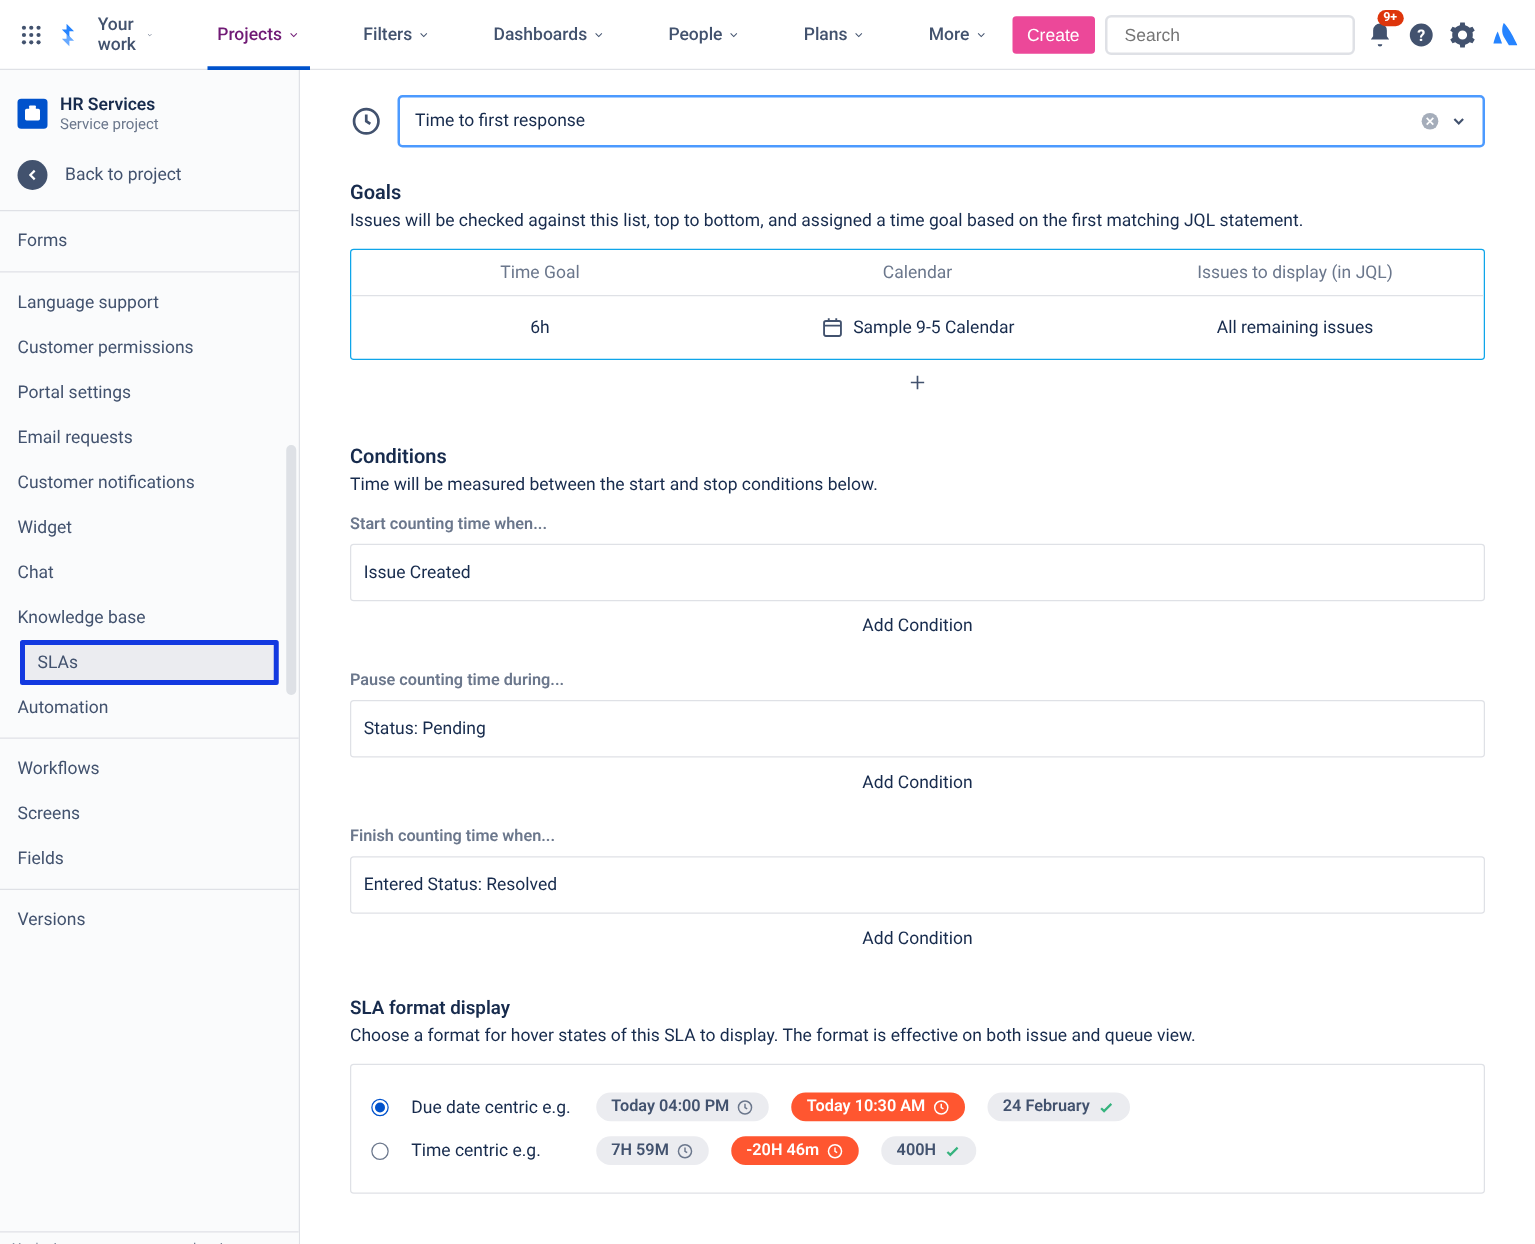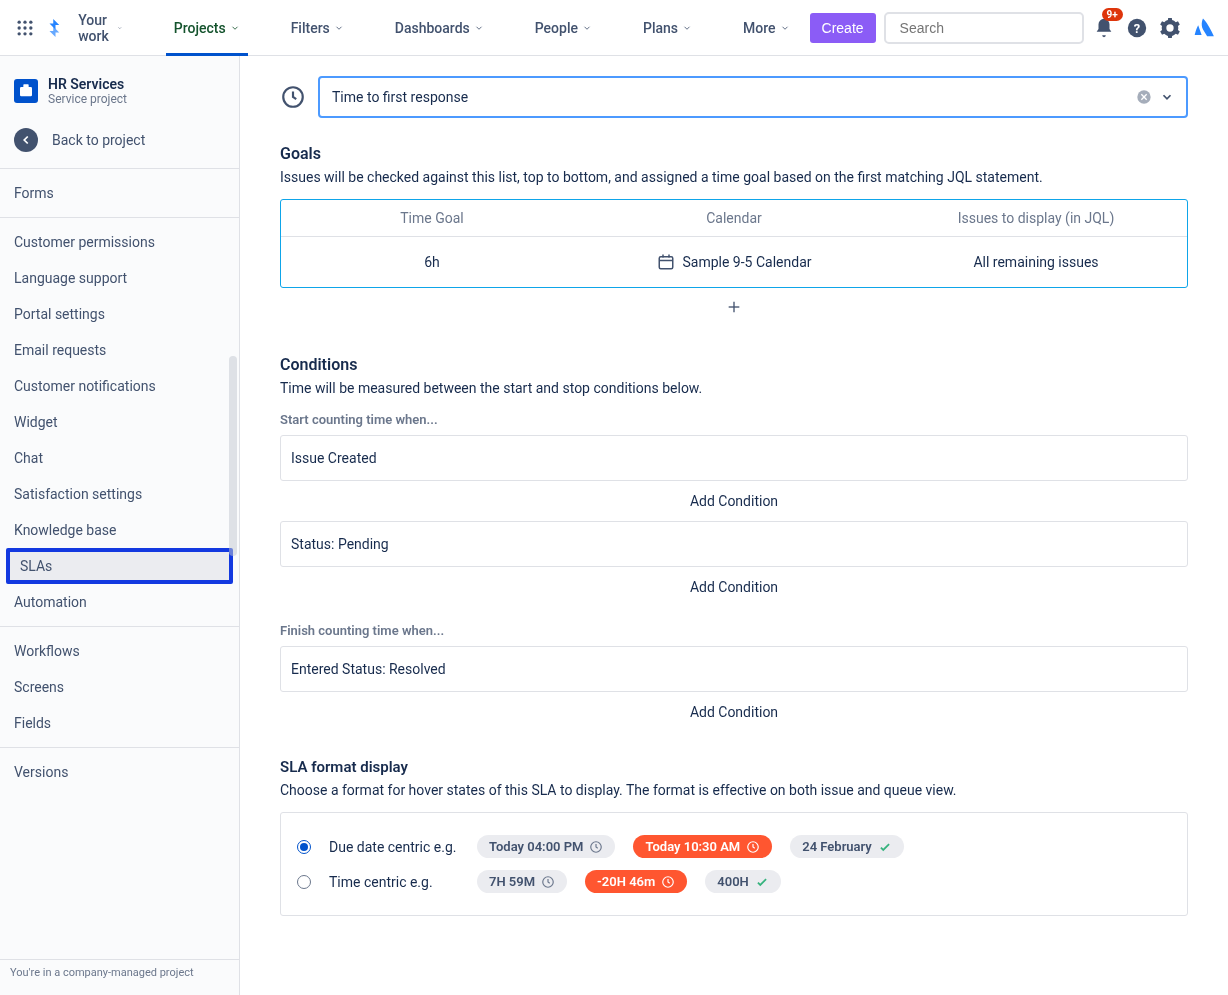--- a/index.html
+++ b/index.html
@@ -11,7 +11,7 @@
   .app-switcher svg { width: 20px; height: 20px; }
   .logo { width: 32px; height: 32px; display: flex; align-items: center; justify-content: center; cursor: pointer; }
   .nav-item { padding: 6px 8px; display: flex; align-items: center; gap: 4px; cursor: pointer; color: #42526E; font-weight: 500; border-radius: 3px; }
-  .nav-item.active { color: #14532d; }
+  .nav-item.active { color: #701a75; }
   .nav-item.active-underline { position: relative; }
   .nav-item.active-underline::after { content:""; position:absolute; left:0; right:0; bottom:-14px; height:3px; background:#0052CC; }
   .chevron { width: 10px; height: 10px; }

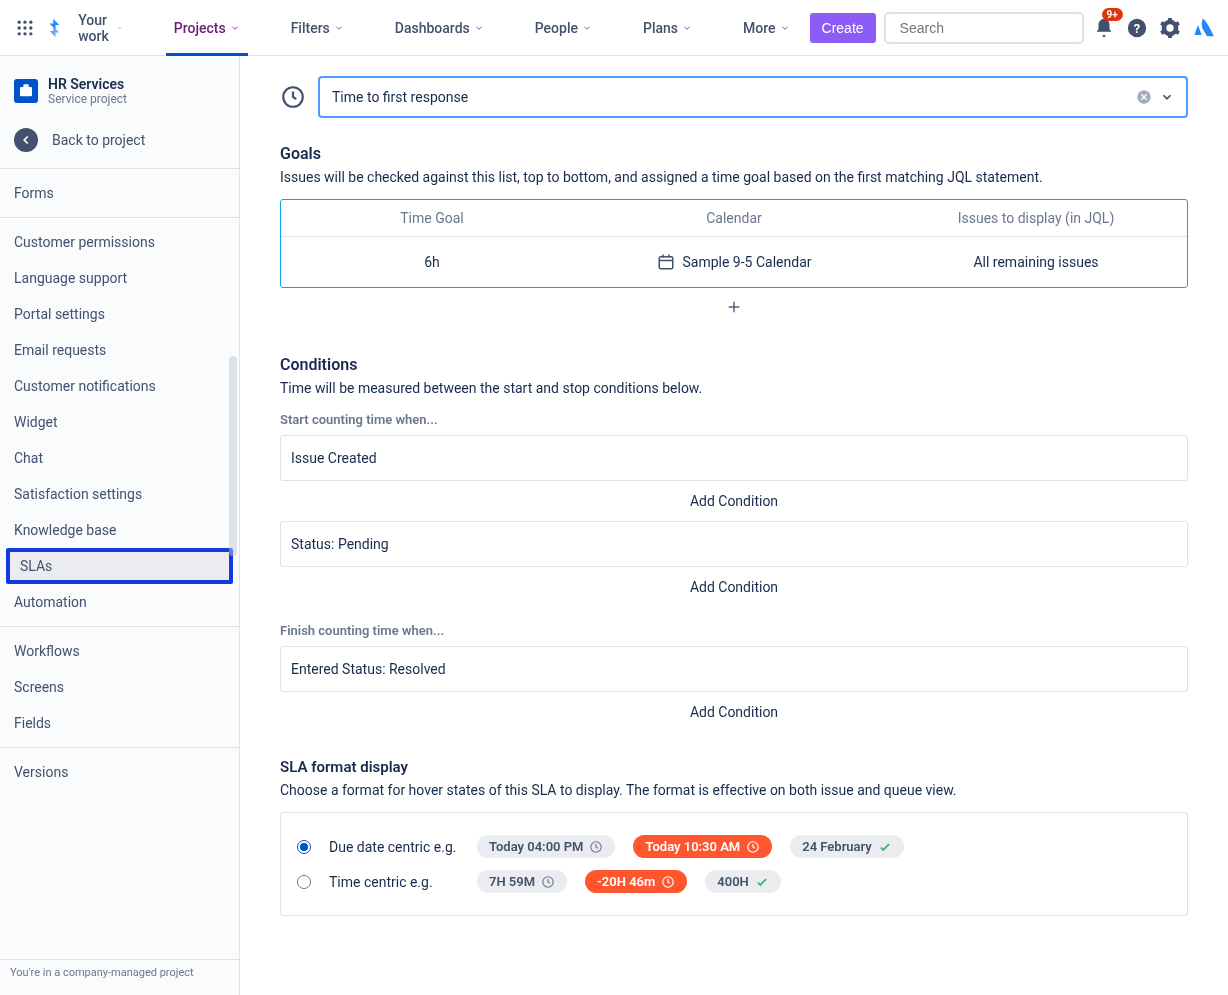--- a/index.html
+++ b/index.html
@@ -15,7 +15,7 @@
   .nav-item.active-underline { position: relative; }
   .nav-item.active-underline::after { content:""; position:absolute; left:0; right:0; bottom:-14px; height:3px; background:#0052CC; }
   .chevron { width: 10px; height: 10px; }
-  .create-btn { background: #8b5cf6; color: #fff; border: none; padding: 7px 12px; border-radius: 3px; font-weight: 500; font-size: 14px; cursor: pointer; margin-left: 8px; }
+  .create-btn { background: #ec4899; color: #fff; border: none; padding: 7px 12px; border-radius: 3px; font-weight: 500; font-size: 14px; cursor: pointer; margin-left: 8px; }
   .nav-spacer { flex: 1; }
   .search-box { display: flex; align-items: center; width: 200px; height: 32px; background: #fff; border: 2px solid #dfe1e6; border-radius: 5px; padding: 0 8px; gap: 6px; }
   .search-box input { border: none; outline: none; flex: 1; font-size: 14px; background: transparent; }

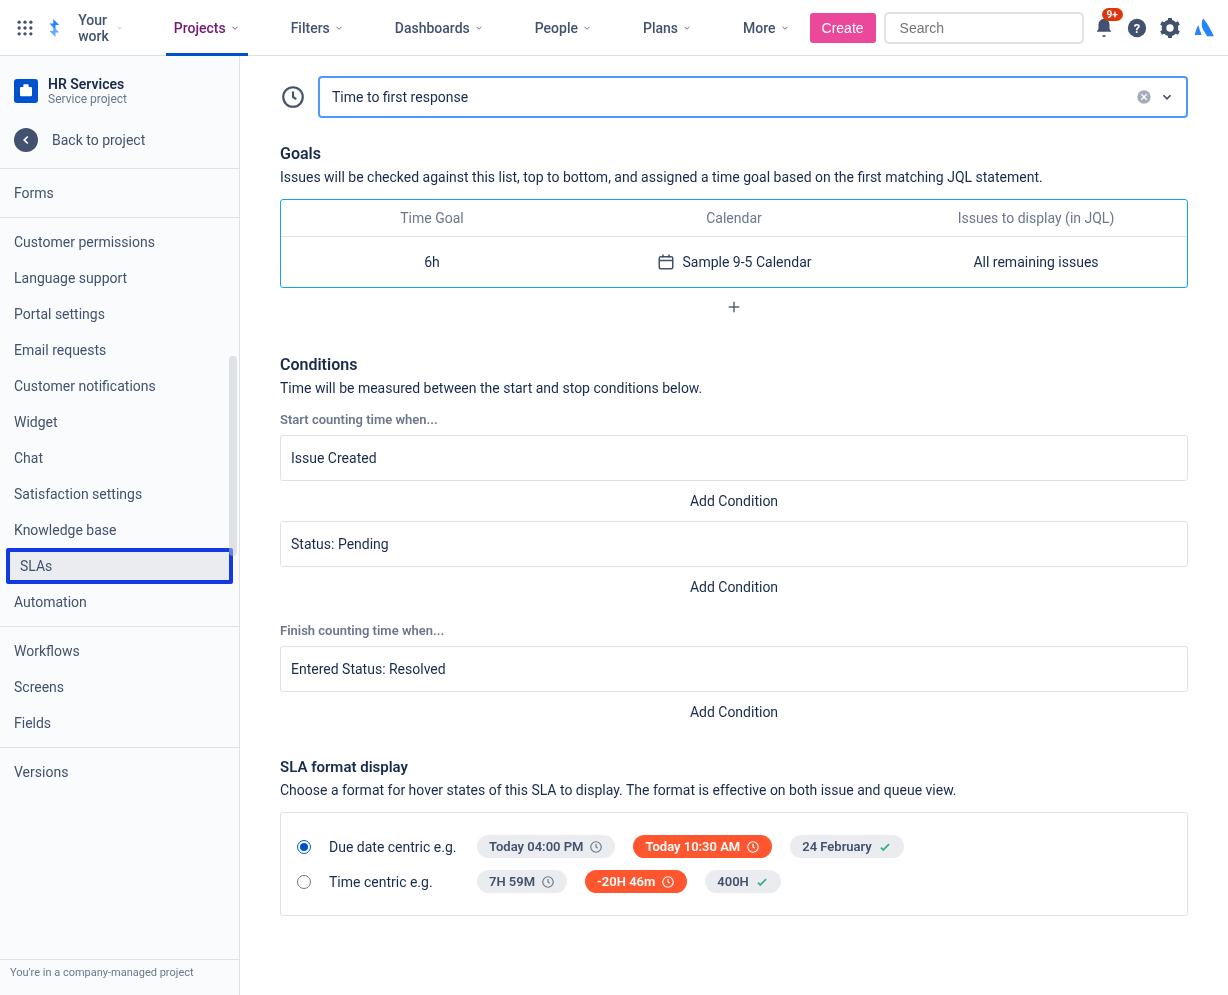--- a/index.html
+++ b/index.html
@@ -198,8 +198,8 @@
     <div id="sidebar-items">
         <div class="sidebar-item">Forms</div>
         <div class="sidebar-sep"></div>
+        <div class="sidebar-item">Language support</div>
         <div class="sidebar-item">Customer permissions</div>
-        <div class="sidebar-item">Language support</div>
         <div class="sidebar-item">Portal settings</div>
         <div class="sidebar-item">Email requests</div>
         <div class="sidebar-item">Customer notifications</div>

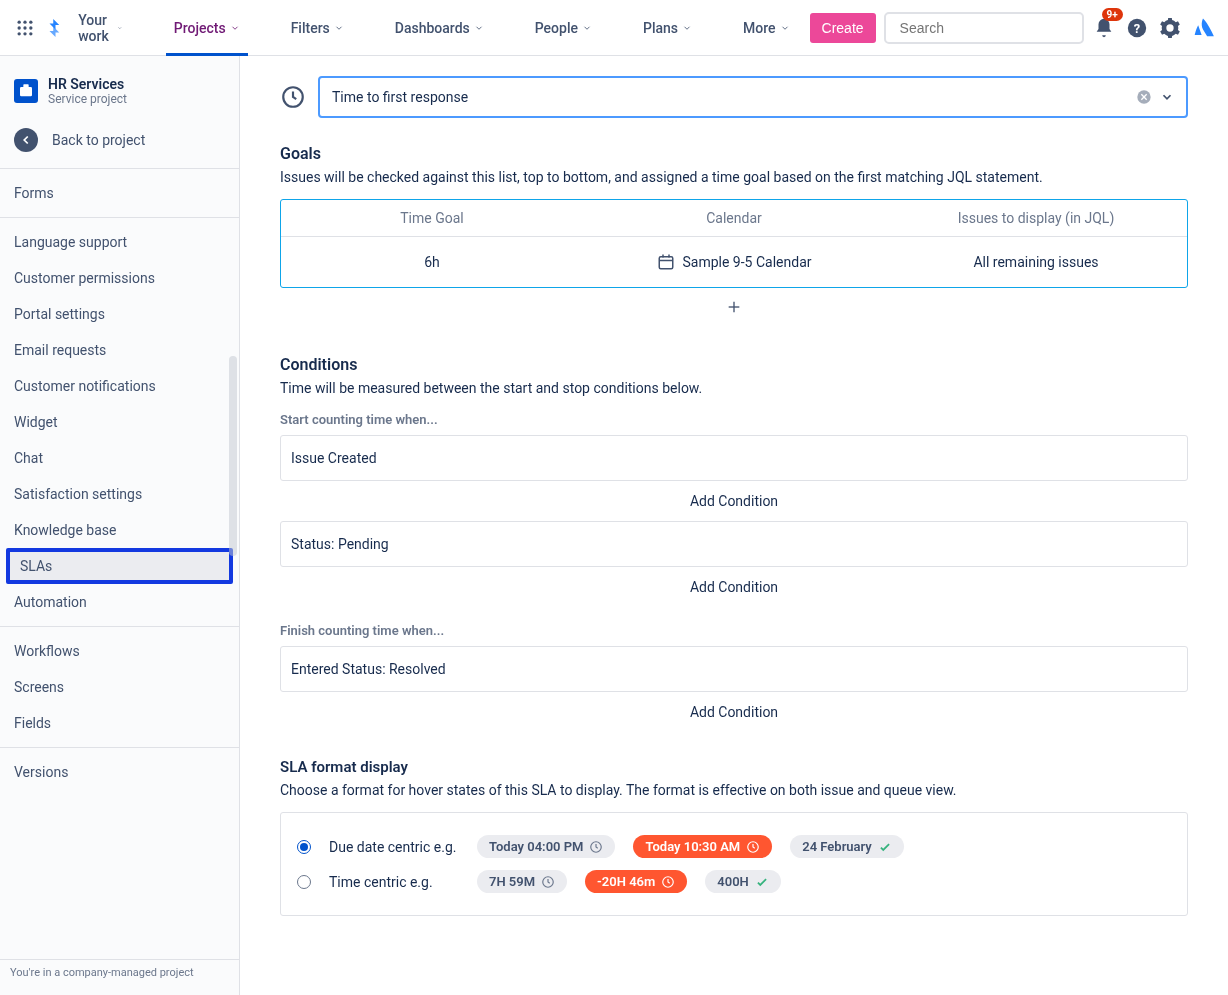--- a/index.html
+++ b/index.html
@@ -205,7 +205,6 @@
         <div class="sidebar-item">Customer notifications</div>
         <div class="sidebar-item">Widget</div>
         <div class="sidebar-item">Chat</div>
-        <div class="sidebar-item">Satisfaction settings</div>
         <div class="sidebar-item">Knowledge base</div>
         <div class="sidebar-item highlighted">SLAs</div>
         <div class="sidebar-item">Automation</div>

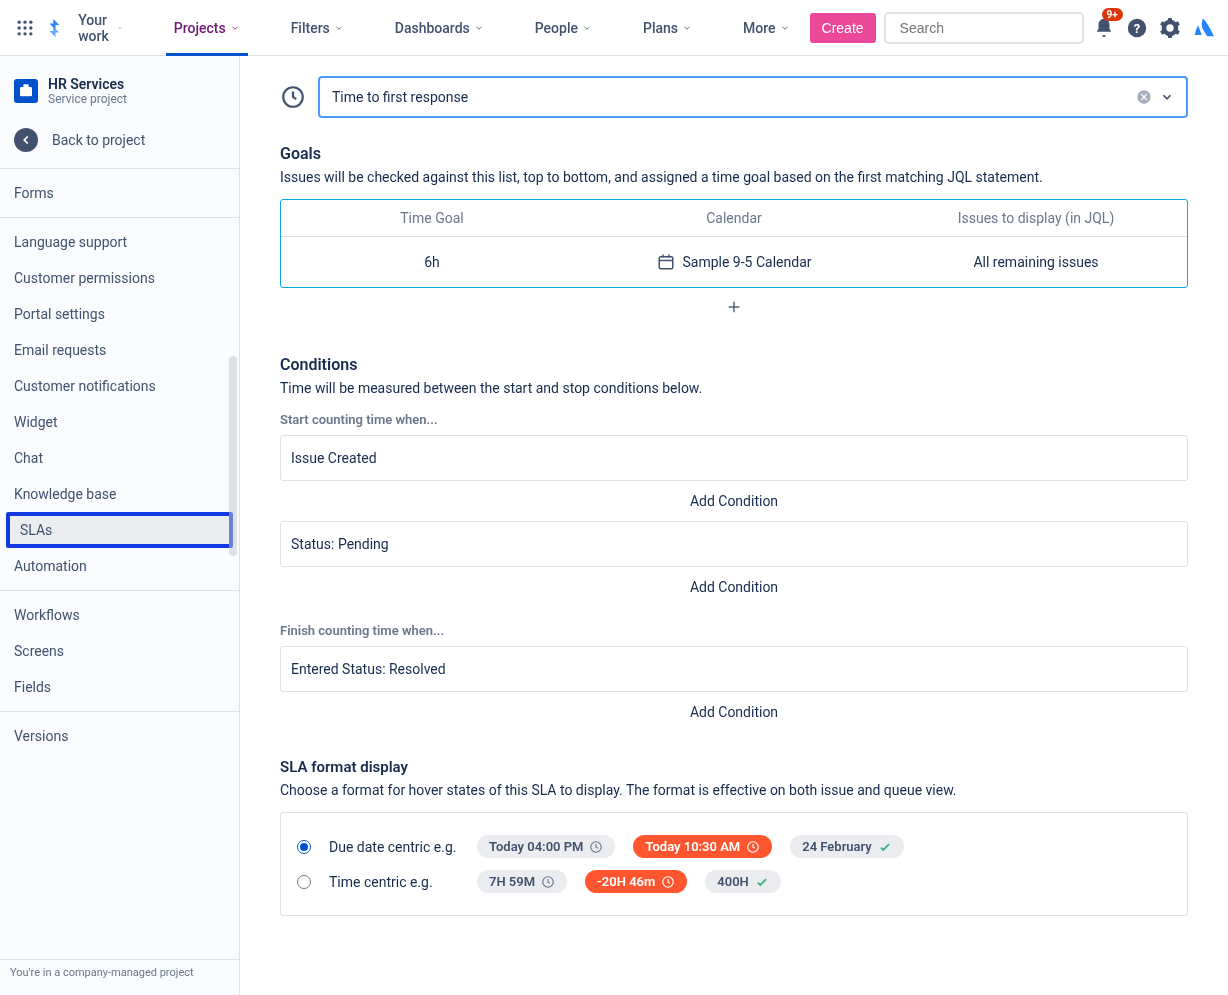--- a/index.html
+++ b/index.html
@@ -34,7 +34,7 @@
   .back-circle { width:24px; height:24px; border-radius:50%; background:#42526E; display:flex; align-items:center; justify-content:center; }
   .sidebar-sep { height:1px; background:#dfe1e6; margin: 6px 0; }
   .sidebar-item { padding: 10px 14px; cursor: pointer; color:#42526E; font-size:14px; }
-  .sidebar-item.highlighted { background:#ebecf0; border:4px solid #1339e0; border-radius:2px; padding:6px 10px; margin:0 6px;}
+  .sidebar-item.highlighted { background:#ebecf0; border:4px solid #1339e0; border-radius:2px; padding:6px 10px; margin:0 16px;}
   .sidebar-footer { position:absolute; bottom:10px; left:0; right:0; padding:6px 10px; font-size:11px; color:#6B778C; text-align:left; border-top:1px solid #dfe1e6; background:#fafbfc;}
   
   

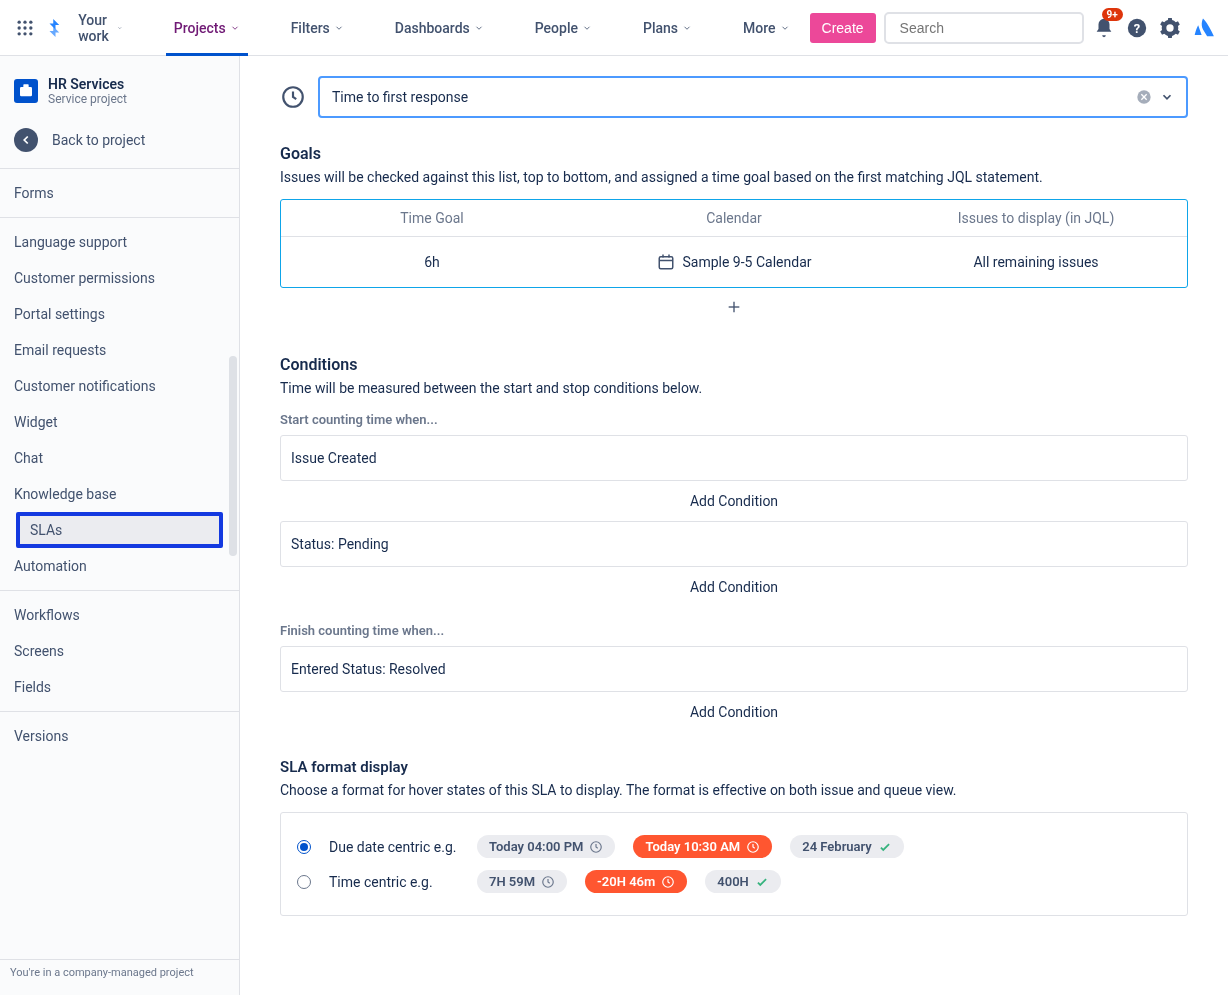--- a/index.html
+++ b/index.html
@@ -282,6 +282,7 @@
       <div class="cond-box">Issue Created</div>
       <div class="add-cond">Add Condition</div>
 
+      <div class="cond-label">Pause counting time during...</div>
       <div class="cond-box">Status: Pending</div>
       <div class="add-cond">Add Condition</div>
 

